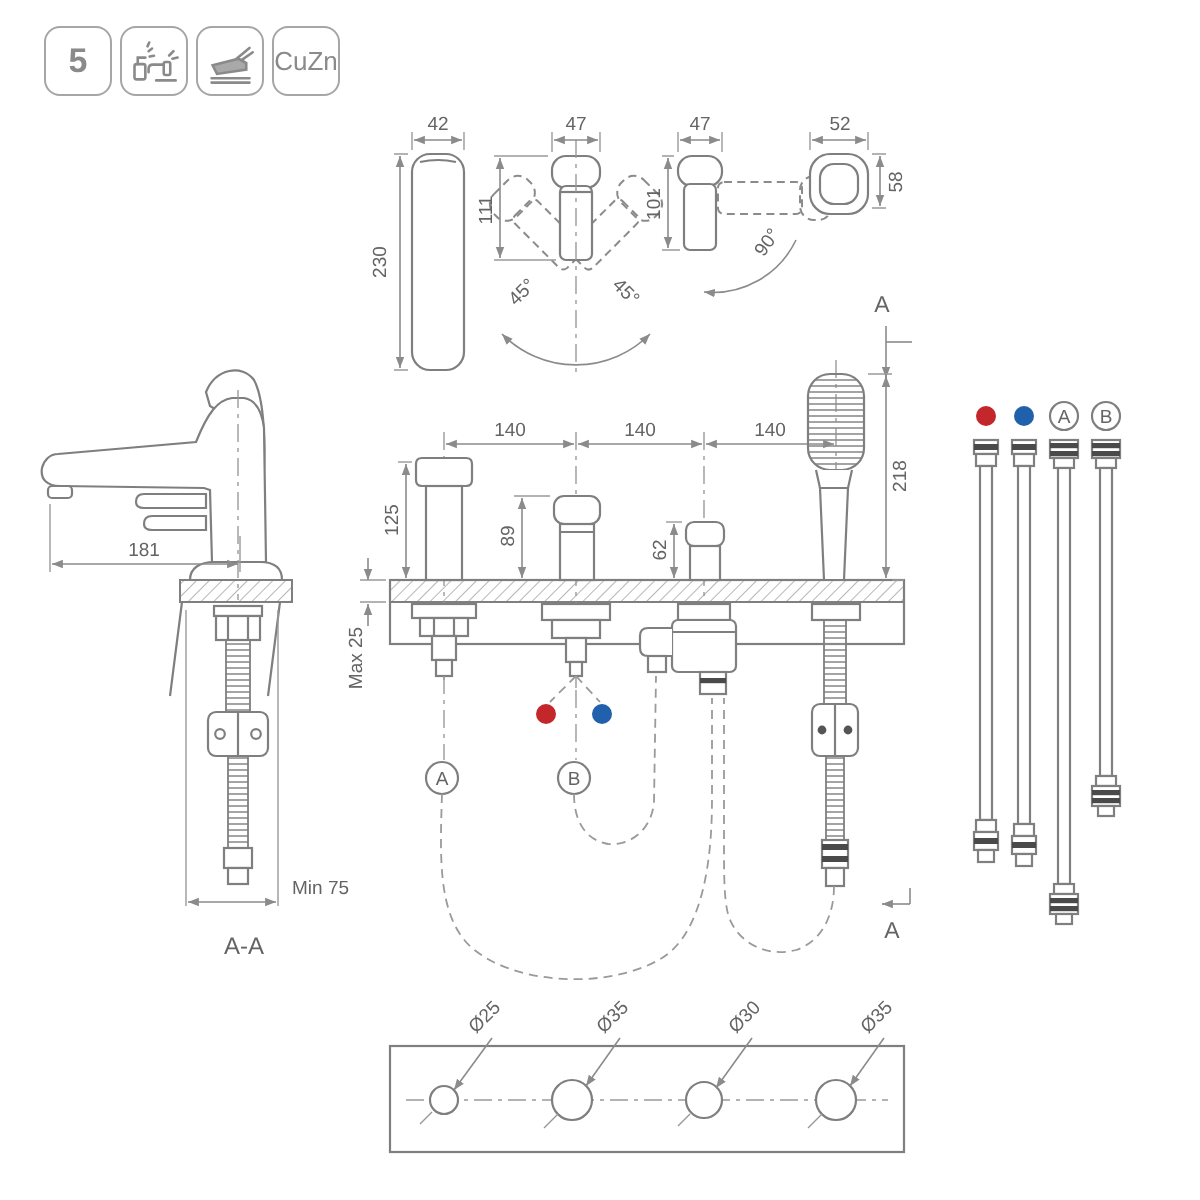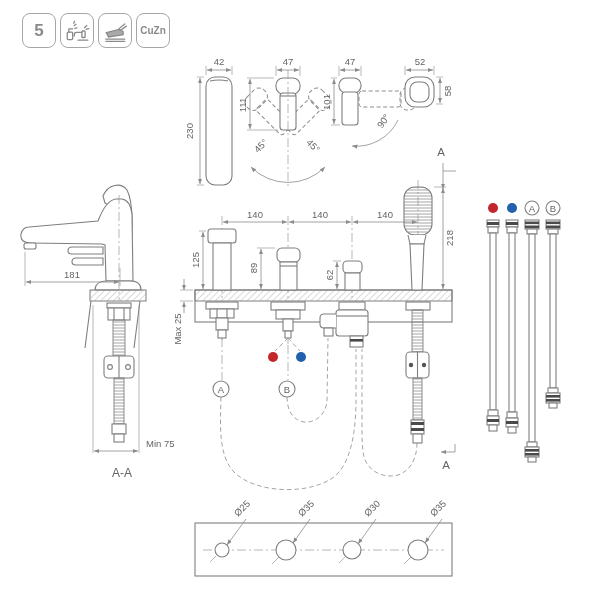--- a/index.html
+++ b/index.html
@@ -9,7 +9,7 @@
   .badge{width:32px;height:33px;border:1.6px solid #a6a6a6;border-radius:8px;
          display:flex;align-items:center;justify-content:center;background:#fff;}
   .badge .num{font-size:17px;font-weight:600;color:#8a8a8a;}
-  .badge .alloy{font-size:10px;font-weight:700;color:#8a8a8a;letter-spacing:0;}
+  .badge .alloy{font-size:13px;font-weight:400;color:#8a8a8a;letter-spacing:0;}
   svg text{fill:#646464;font-family:"Liberation Sans",sans-serif;font-size:9.5px;}
   svg .big{font-size:12px;}
   svg .sec{font-size:11.5px;}

